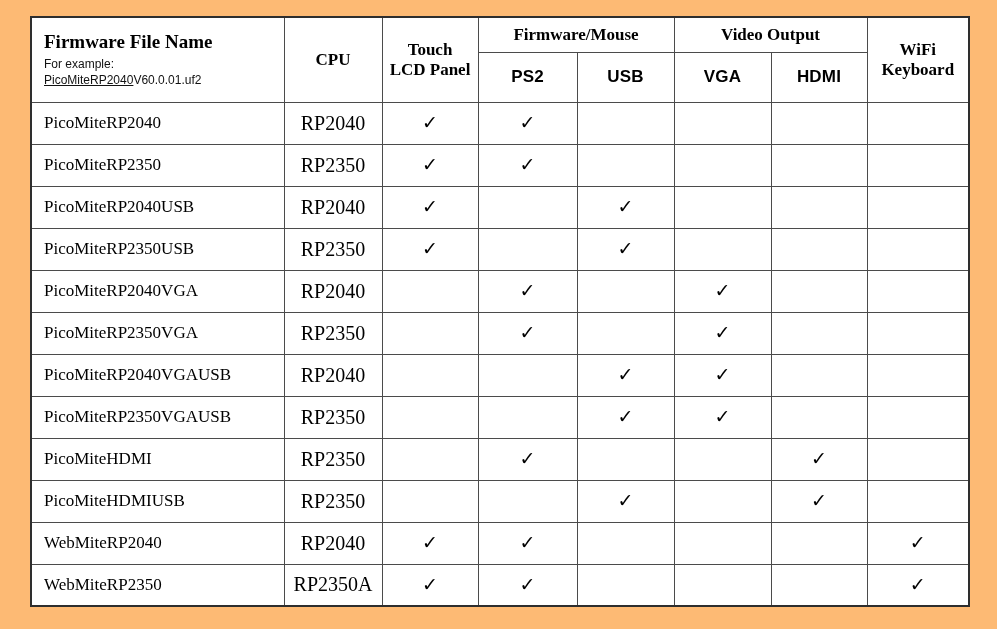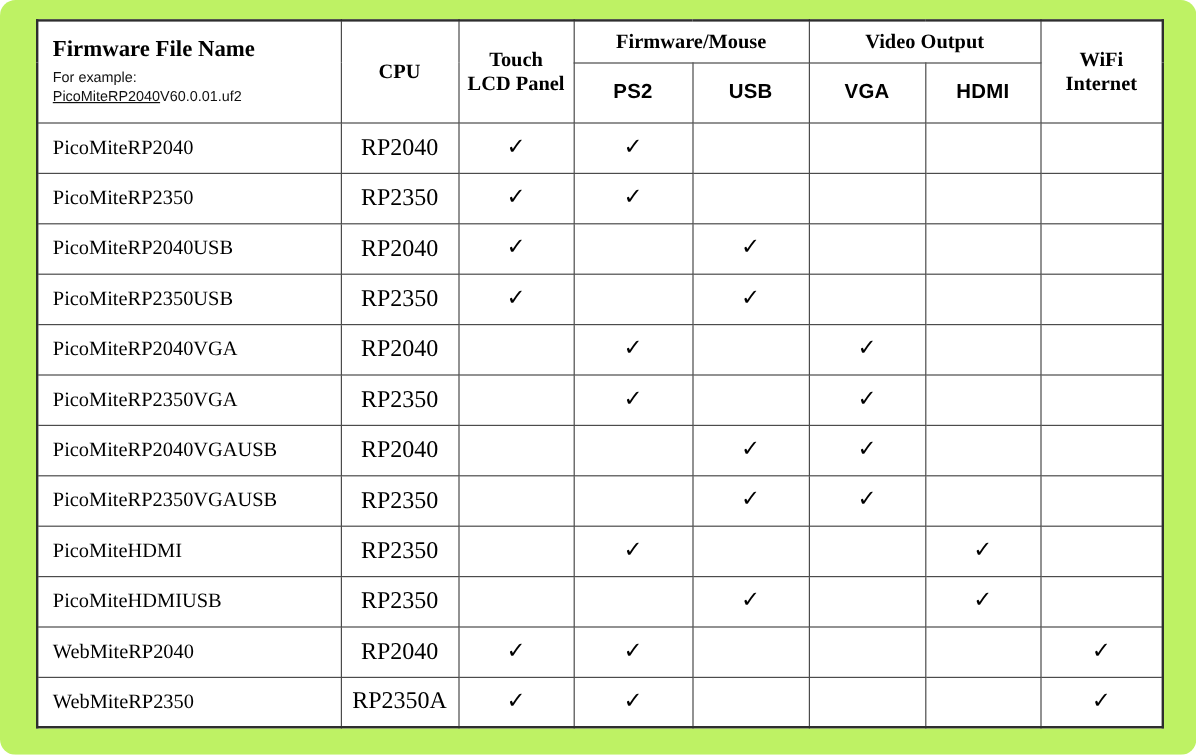--- a/index.html
+++ b/index.html
@@ -12,8 +12,7 @@
   .page {
     position: relative;
     width: 997px; height: 629px;
-    background: #bef264;
-    border-radius: 13px;
+    background: #fdba74;
   }
   table.fw-table {
     position: absolute;

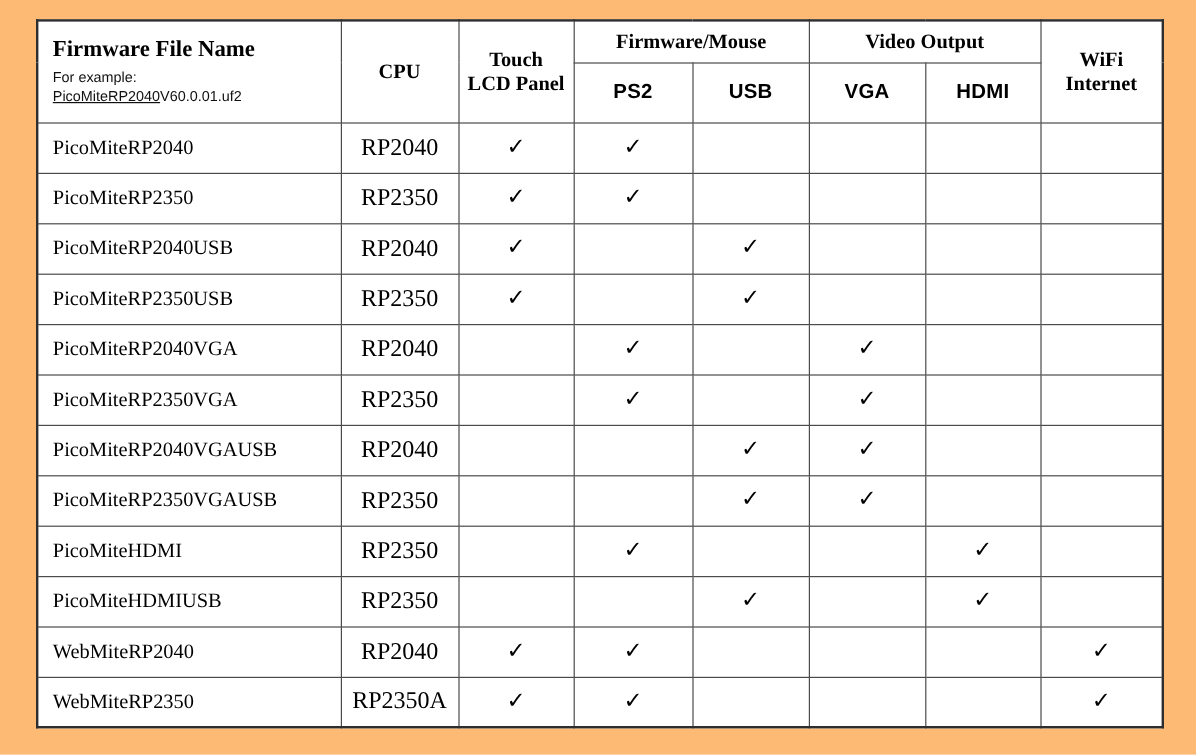--- a/index.html
+++ b/index.html
@@ -115,7 +115,7 @@
         <th rowspan="2" class="wrap-head">Touch LCD Panel</th>
         <th colspan="2">Firmware/Mouse</th>
         <th colspan="2">Video Output</th>
-        <th rowspan="2" class="wrap-head">WiFi Internet</th>
+        <th rowspan="2" class="wrap-head">WiFi Keyboard</th>
       </tr>
       <tr class="head-sub">
         <th class="sans-head">PS2</th>

